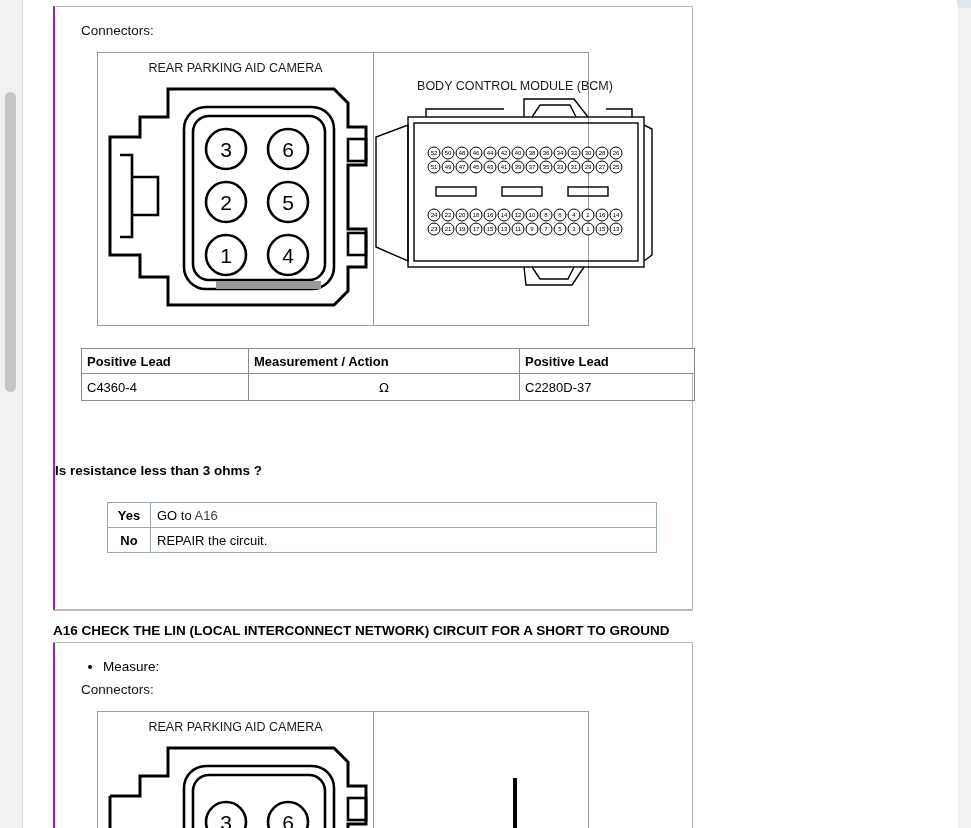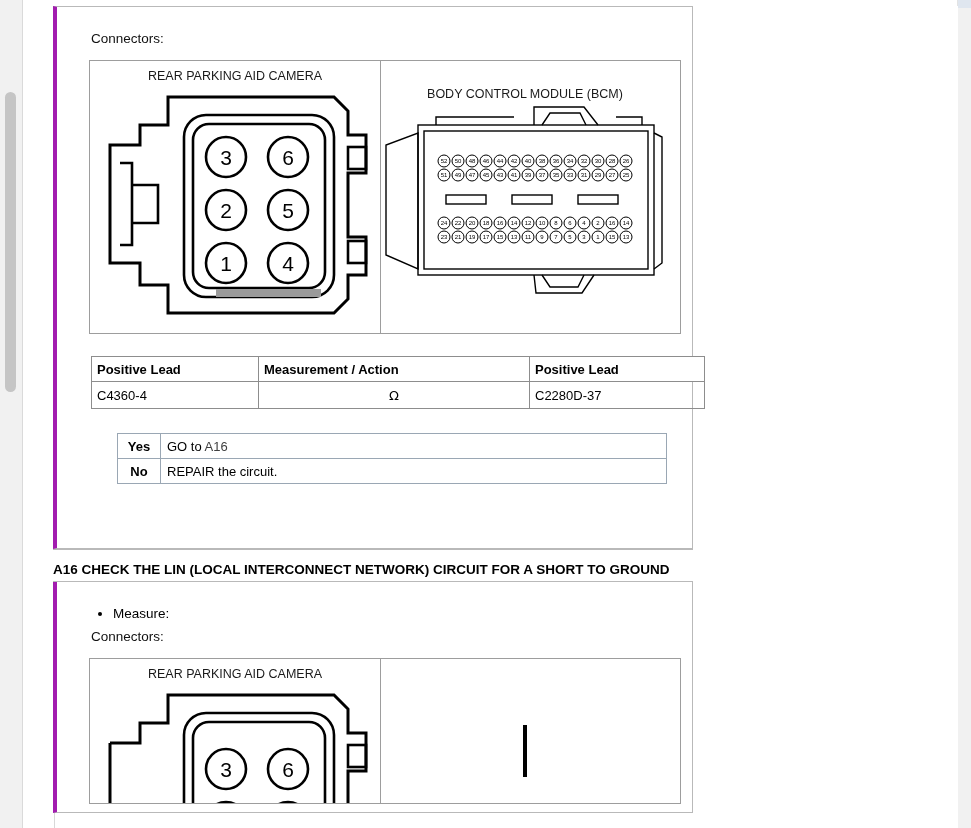--- a/index.html
+++ b/index.html
@@ -87,11 +87,11 @@
 
   
   .step-box {
-    border-left: 4px solid #a21caf;
+    border-left: 2px solid #a21caf;
     border-right: 1px solid #b9b9b9;
     border-bottom: 1px solid #b9b9b9;
     box-sizing: border-box;
-    padding: 8px;
+    padding: 0;
   }
   .step-box.first { border-top: 1px solid #b9b9b9; }
 

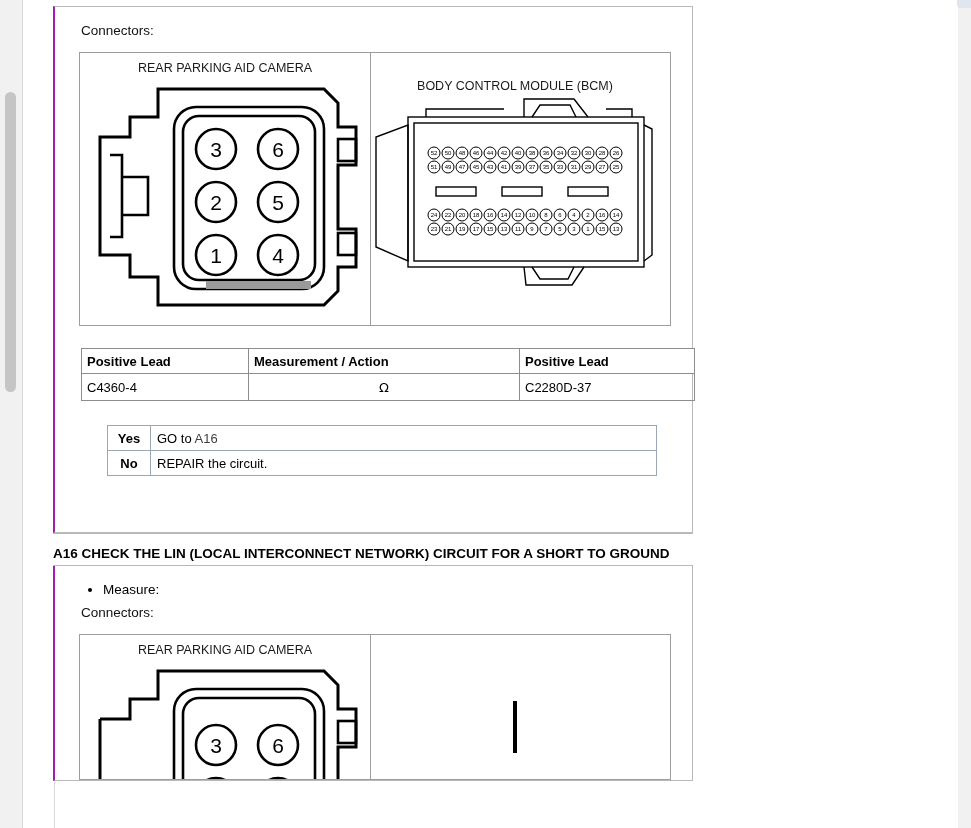--- a/index.html
+++ b/index.html
@@ -114,8 +114,8 @@
 
   
   .fig {
-    margin: 0 0 0 24px;
-    width: 592px;
+    margin: 0 0 0 42px;
+    width: 492px;
     border: 1px solid #9d9d9d;
     box-sizing: border-box;
     display: flex;

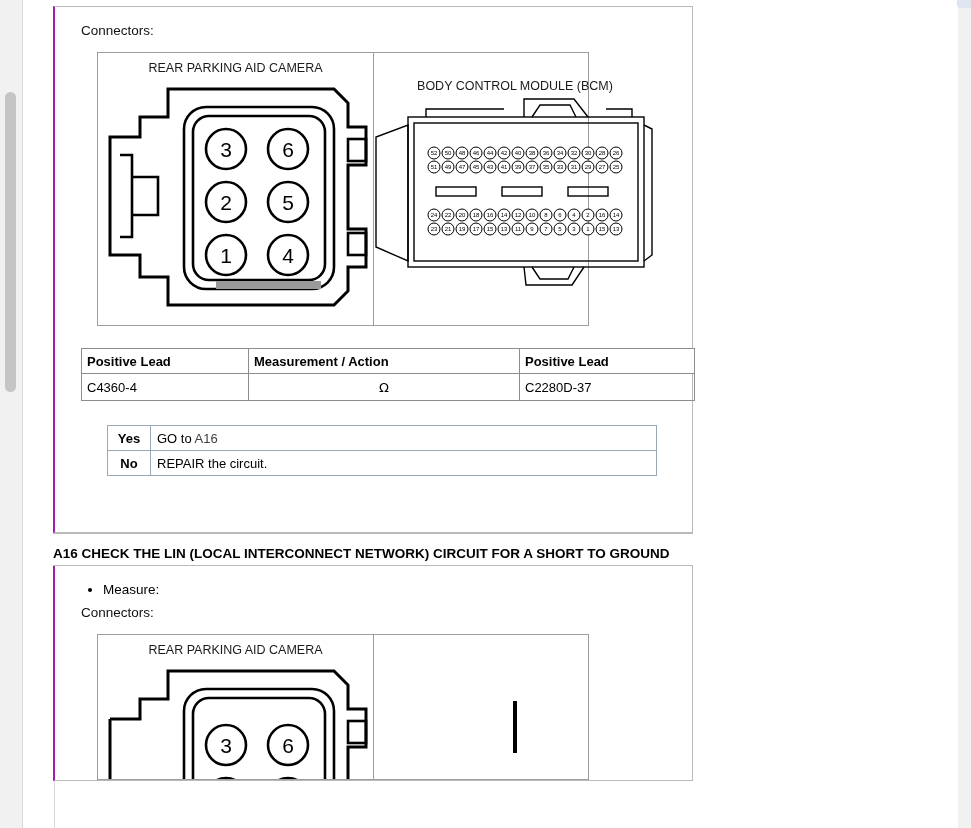--- a/index.html
+++ b/index.html
@@ -456,6 +456,9 @@
         </tbody>
       </table>
 
+      <div class="question-wrap">
+        <div class="question">Is resistance less than 3 ohms ?</div>
+      </div>
 
       <table class="answers">
         <tbody>

